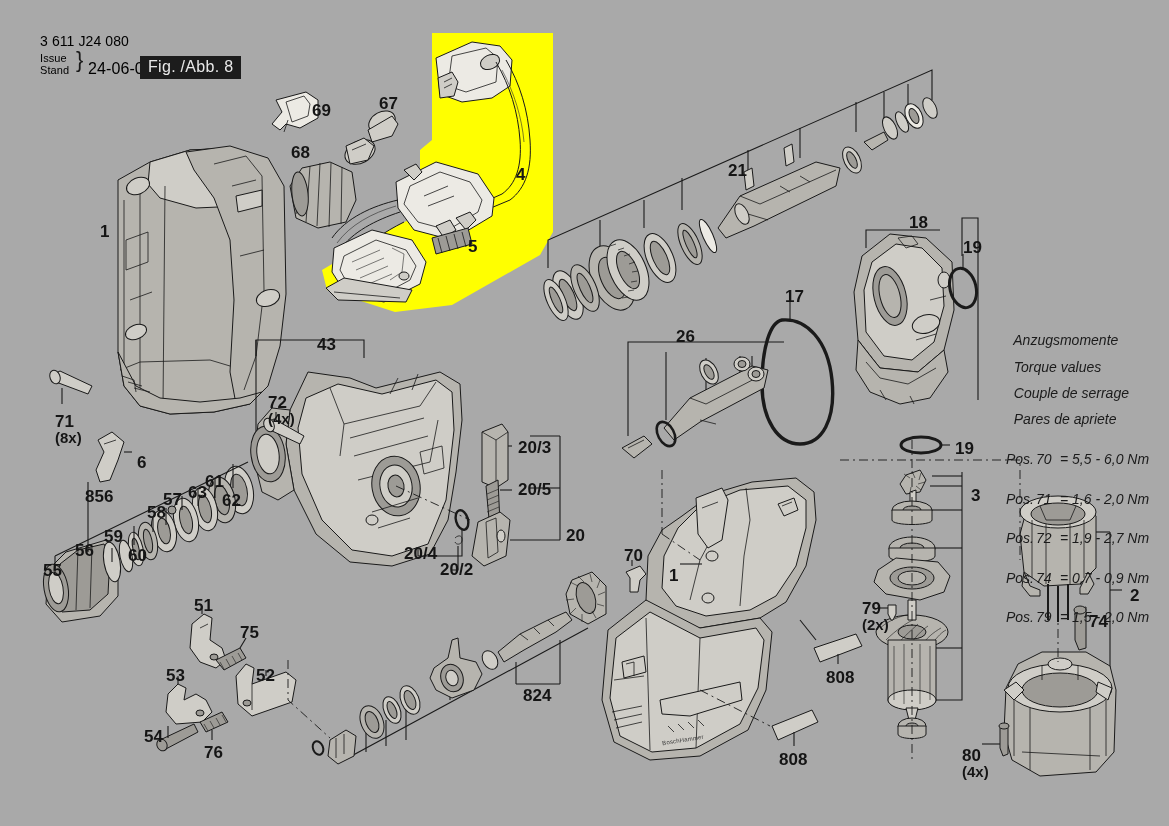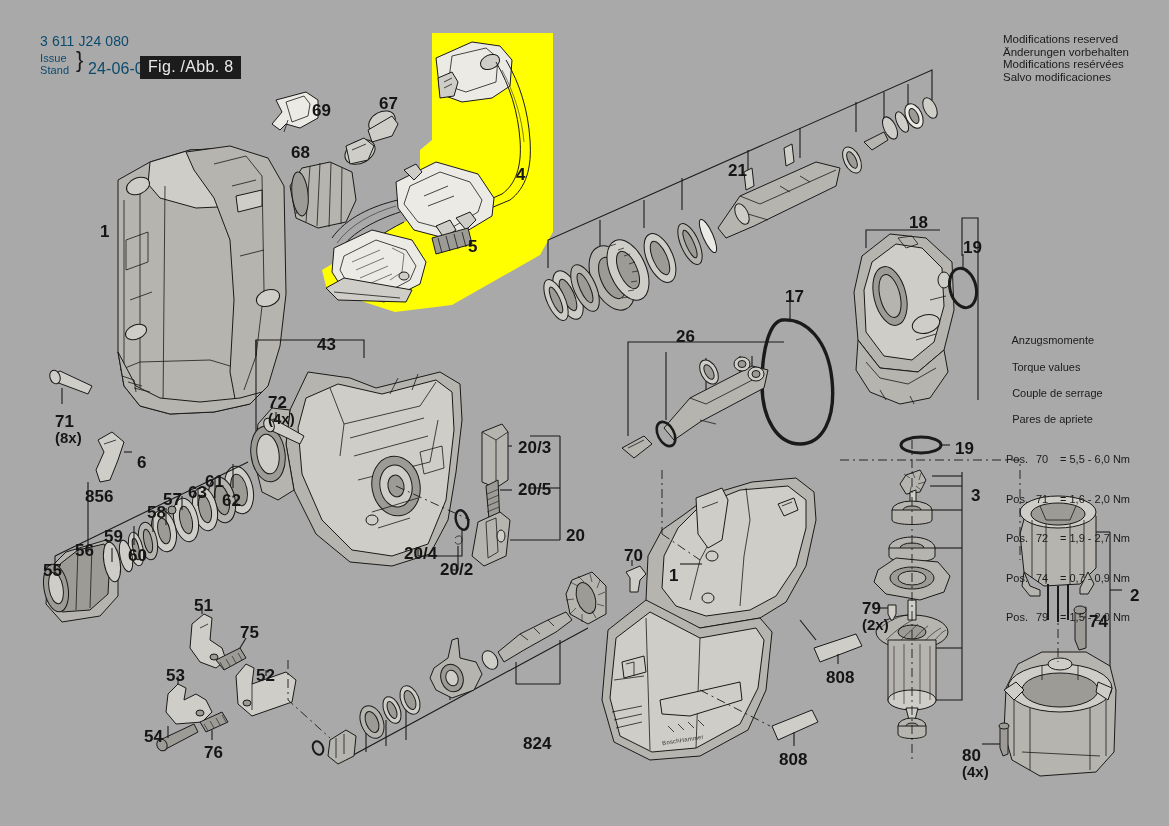--- a/index.html
+++ b/index.html
@@ -16,7 +16,7 @@
   .hdr-text{
     position:absolute;
     font-size:13px;
-    color:#0c4a6e;
+    color:#000000;
     white-space:pre;
     letter-spacing:0.1px;
   }

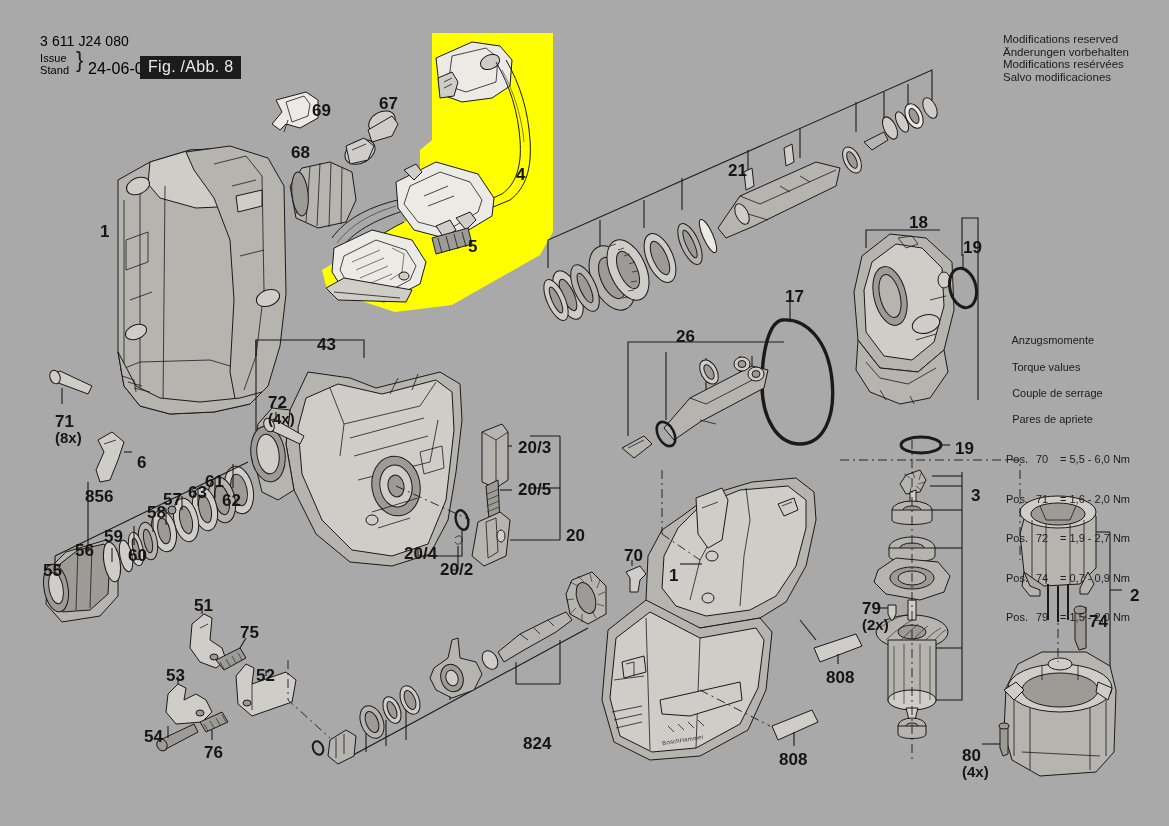--- a/index.html
+++ b/index.html
@@ -671,10 +671,6 @@
 <div class="hdr-text" id="issue-date">24-06-03</div>
 <div id="figbox">Fig. /Abb. 8</div>
 
-<div id="modifications">Modifications reserved
-Änderungen vorbehalten
-Modifications resérvées
-Salvo modificaciones</div>
 
 <div id="torque">
   <span>Anzugsmomente</span><br>

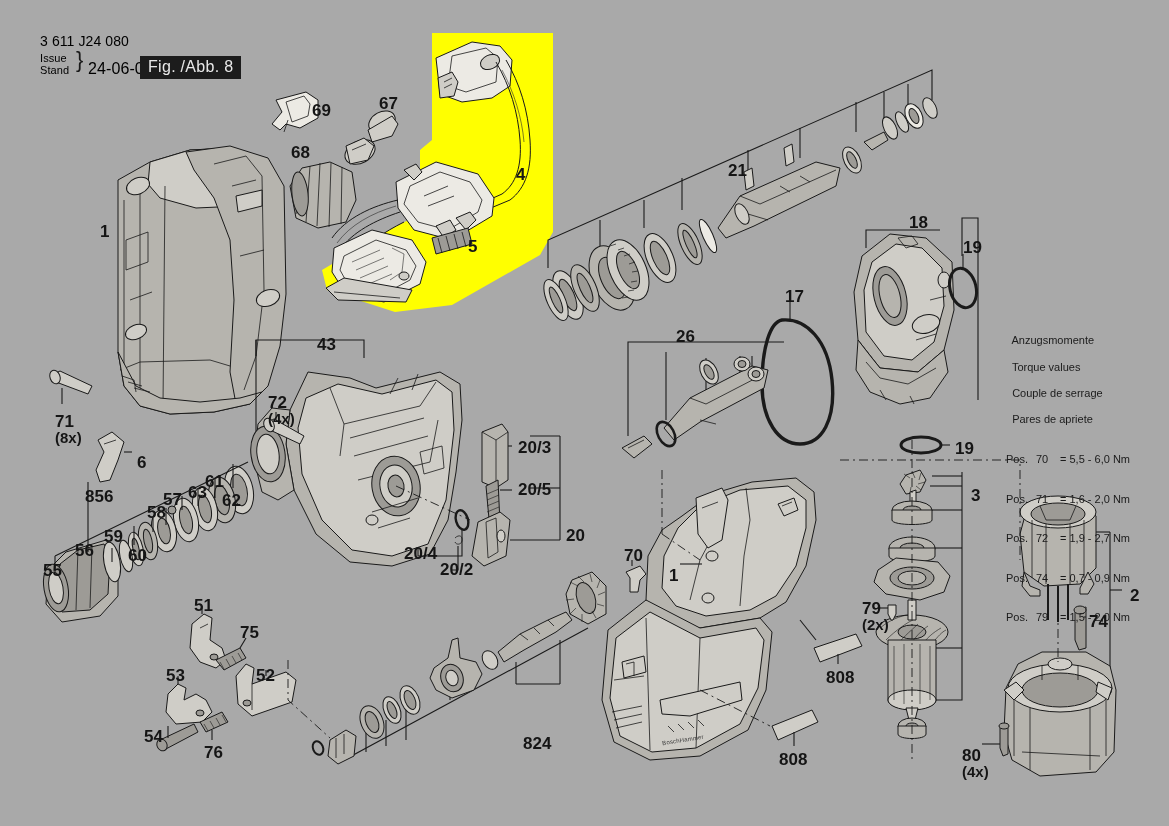--- a/index.html
+++ b/index.html
@@ -38,8 +38,8 @@
   }
   #torque{
     position:absolute;left:1006px;top:321px;
-    font-size:11px;line-height:13.2px;
-    color:#1b1b1b;white-space:pre;
+    font-size:14px;line-height:13.2px;
+    color:#1b1b1b;white-space:pre;font-style:italic;
   }
   .torque-row{display:block;}
   .tq-pos{display:inline-block;width:30px;}

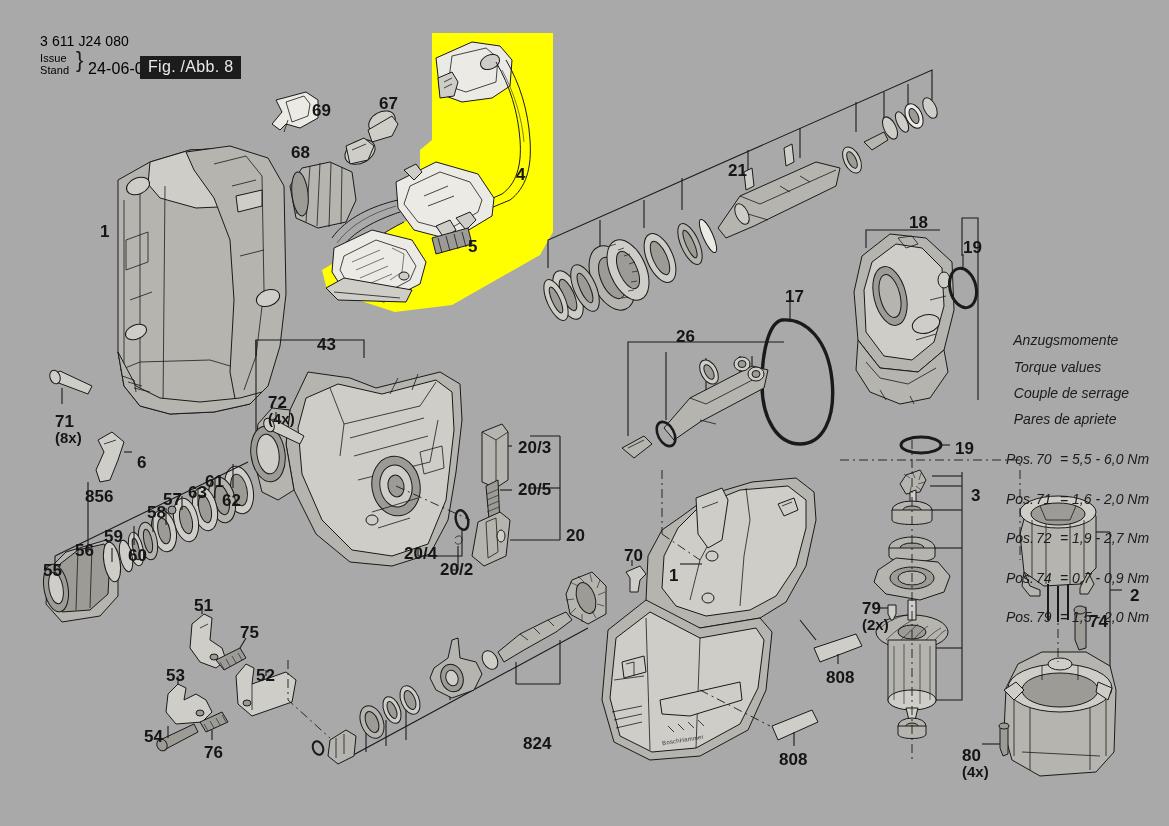--- a/index.html
+++ b/index.html
@@ -733,7 +733,7 @@
       <div class="callout" style="left: 256px; top: 668px;"><span>52</span></div>
       <div class="callout" style="left: 144px; top: 729px;"><span>54</span></div>
       <div class="callout" style="left: 204px; top: 745px;"><span>76</span></div>
-      <div class="callout" style="left: 523px; top: 688px; margin-top: 48px;"><span>824</span></div>
+      <div class="callout" style="left: 523px; top: 688px;"><span>824</span></div>
     </div>
 
 </div>

